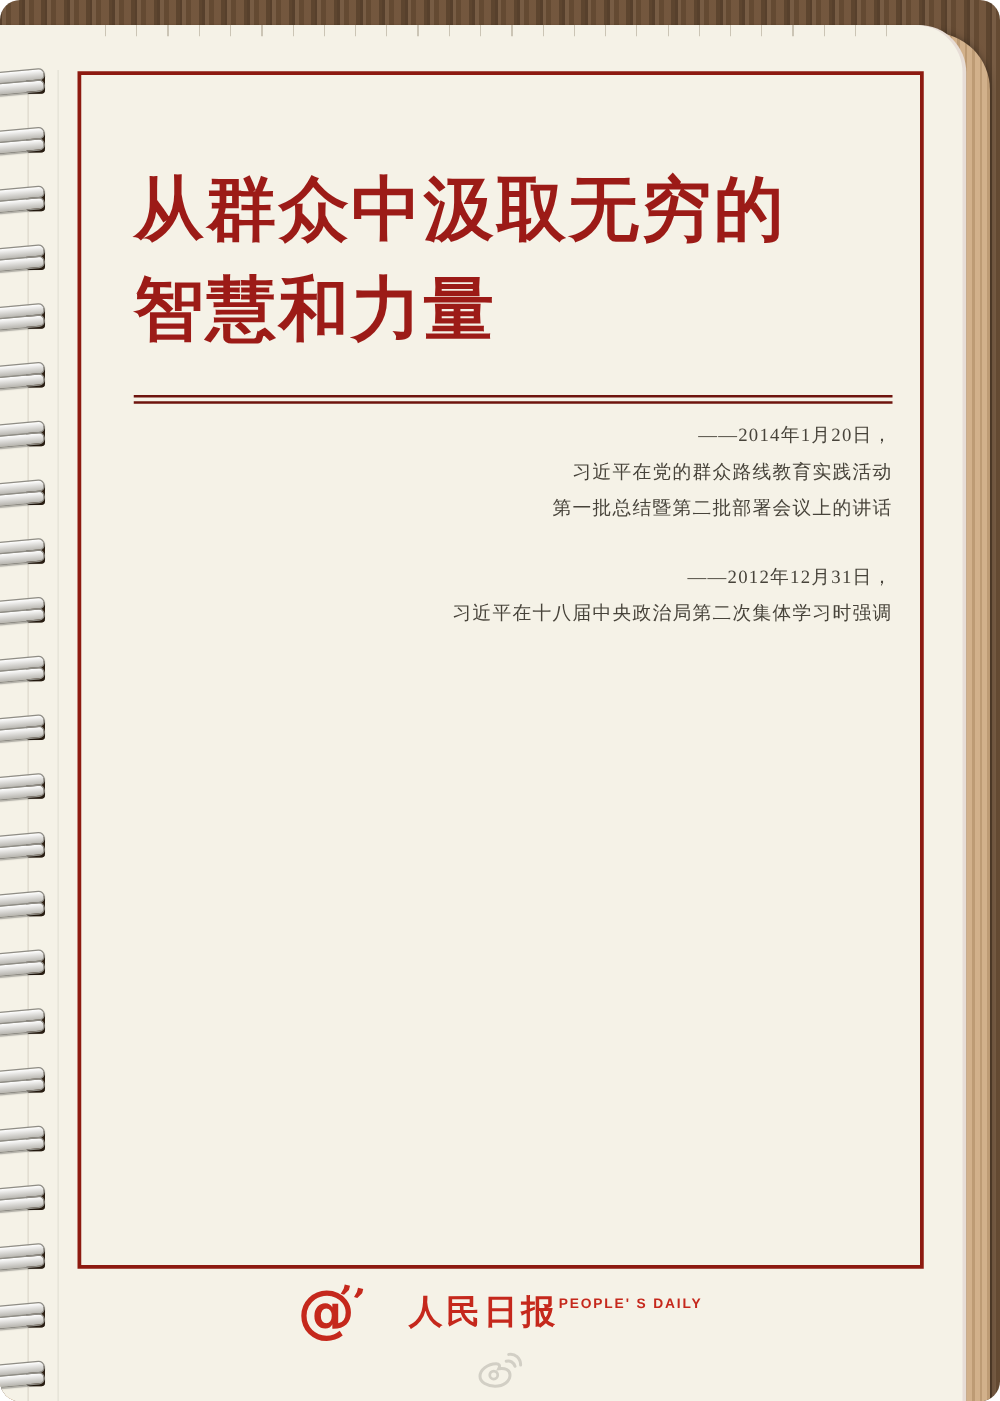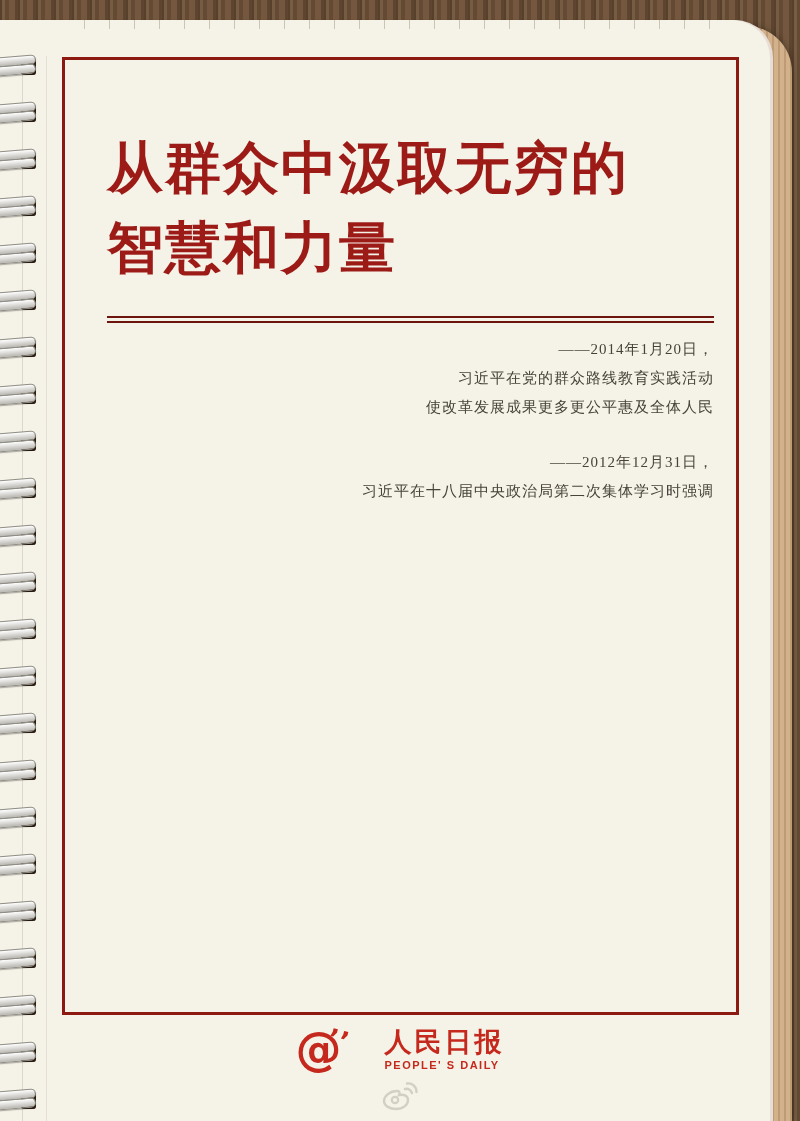--- a/index.html
+++ b/index.html
@@ -17,6 +17,7 @@
         rgba(0,0,0,.10) 5px 9px,
         rgba(255,255,255,.03) 9px 15px,
         rgba(0,0,0,.16) 15px 18px);
+    border-radius: 16px;
   }
   
   .book-edge{

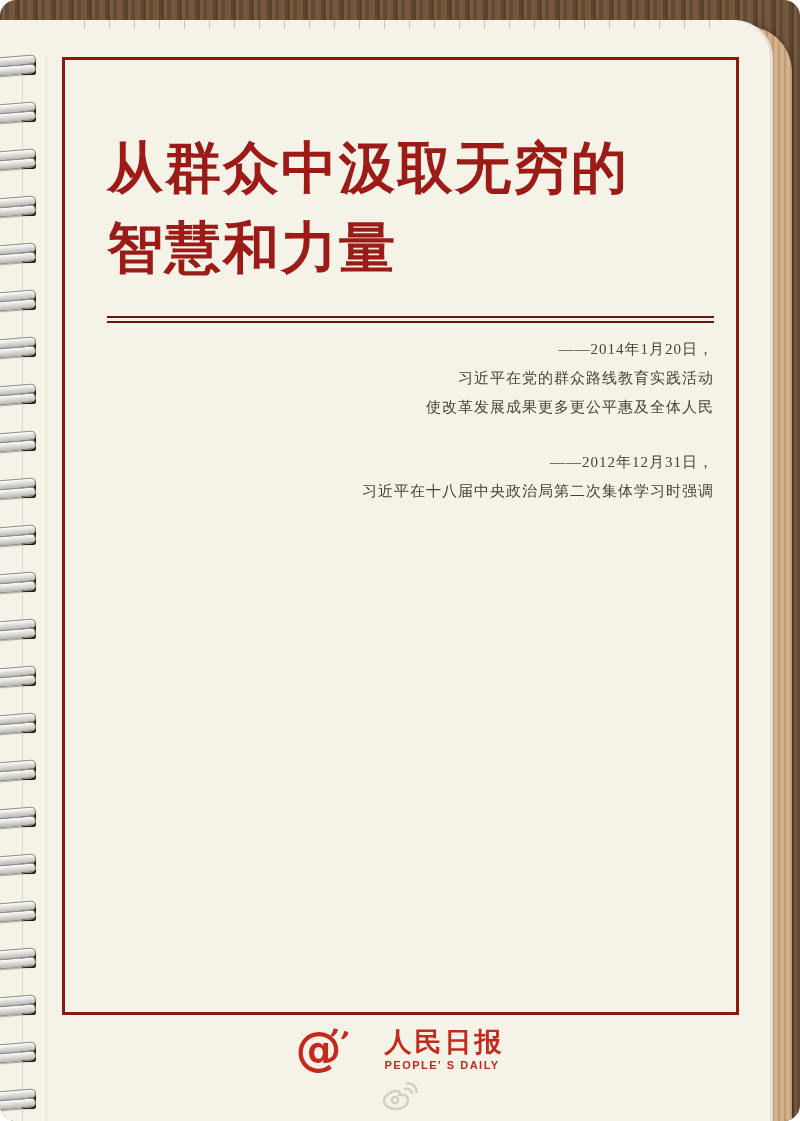--- a/index.html
+++ b/index.html
@@ -274,7 +274,7 @@
     <div class="attr">
       <div>——2014年1月20日，</div>
       <div>习近平在党的群众路线教育实践活动</div>
-      <div>使改革发展成果更多更公平惠及全体人民</div>
+      <div>第一批总结暨第二批部署会议上的讲话</div>
     </div>
 
 

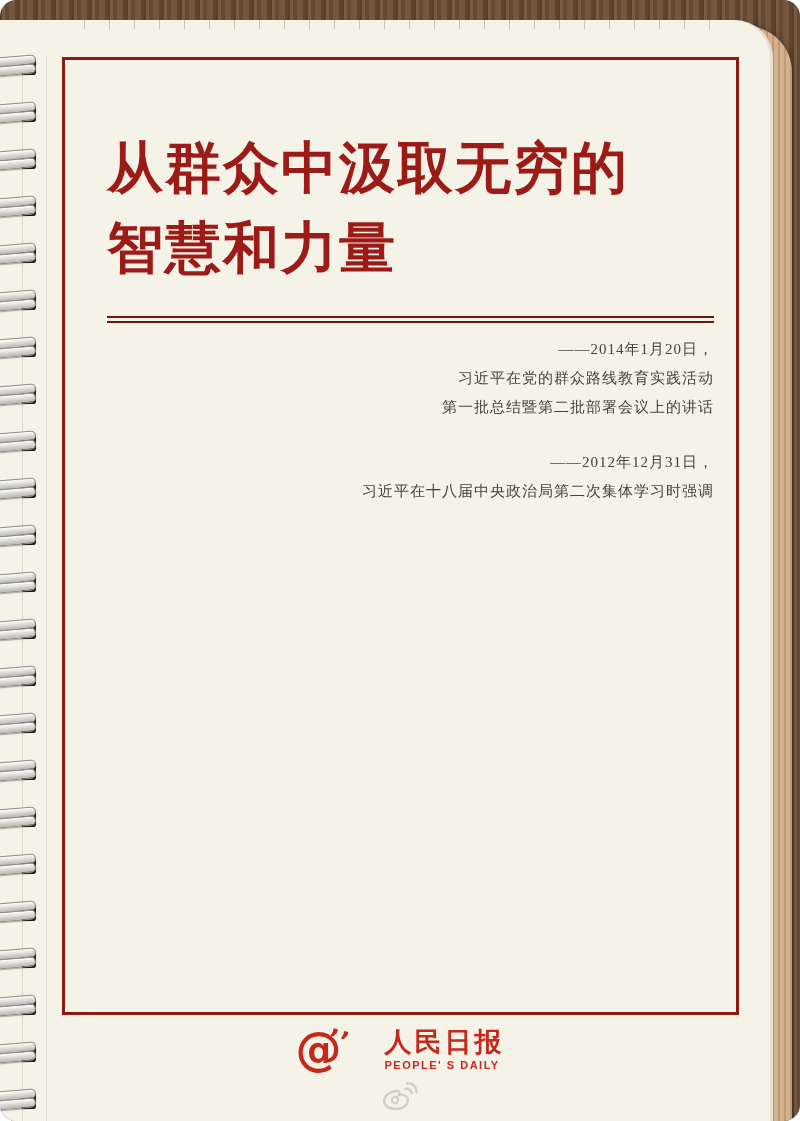--- a/index.html
+++ b/index.html
@@ -110,7 +110,7 @@
     font-size:26px;letter-spacing:1px;transform:rotate(14deg);
     color:#c5281c;font-weight:700;
   }
-  .logo-text{display:flex;flex-direction:column;align-items:flex-start;margin-left:33px;}
+  .logo-text{display:flex;flex-direction:row;align-items:flex-start;margin-left:33px;}
   .logo-cn{
     color:#c5281c;font-weight:700;font-size:27px;line-height:29px;
     letter-spacing:3px;

